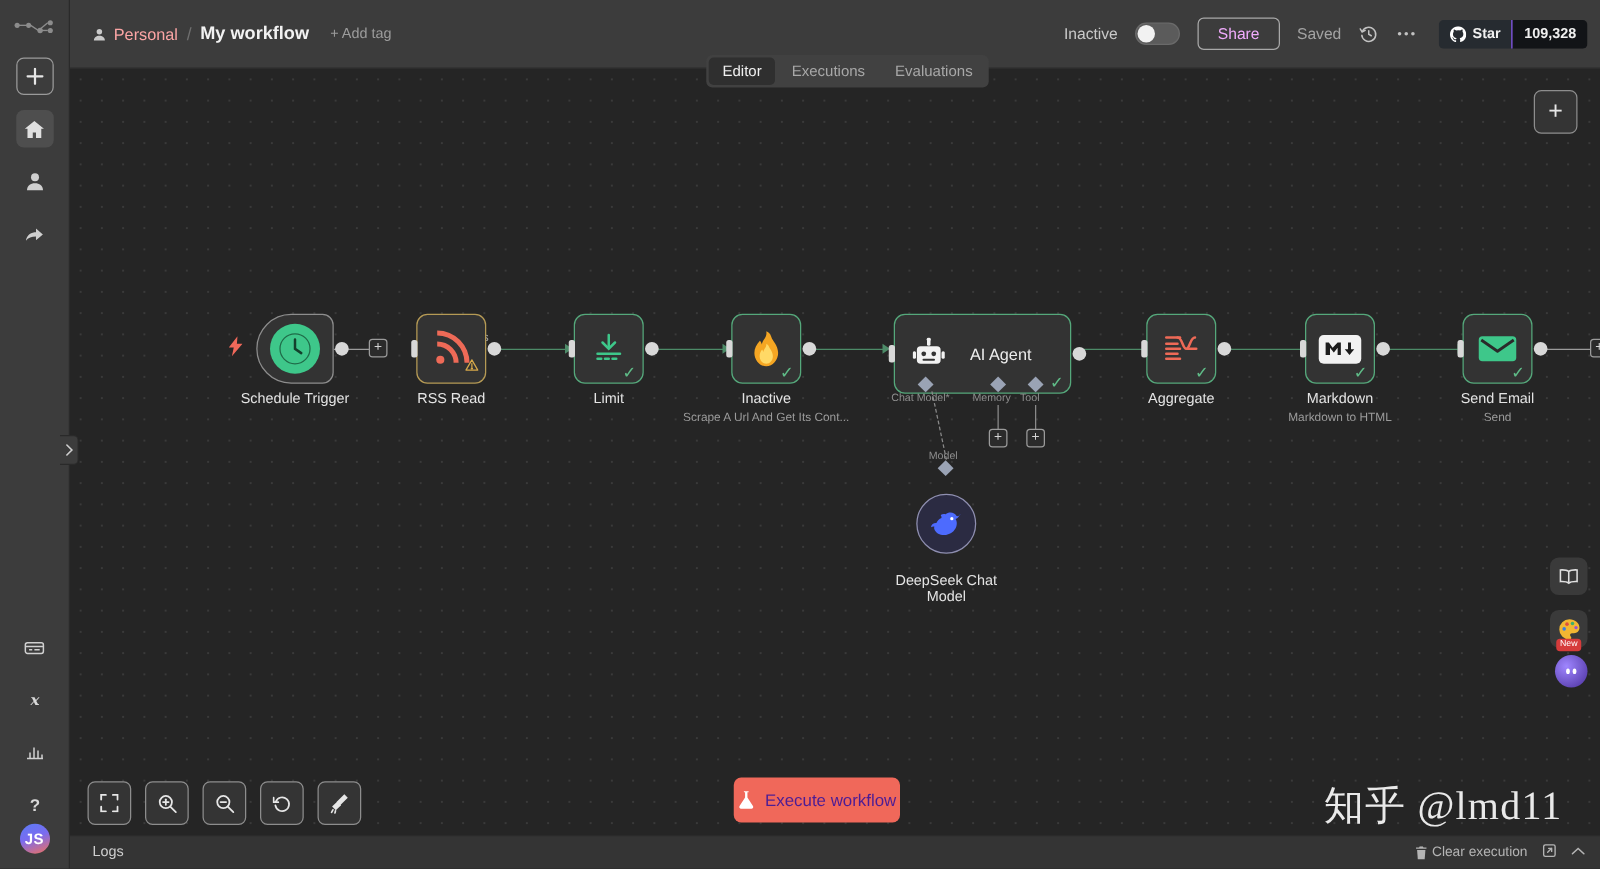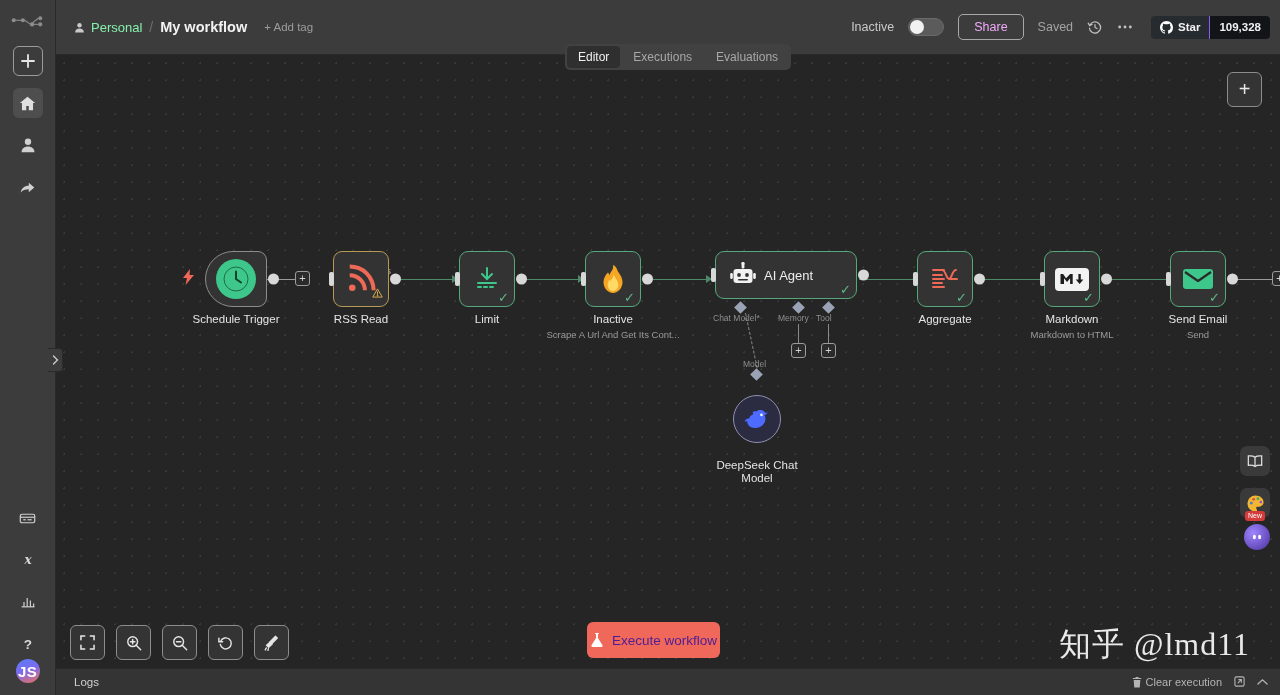--- a/index.html
+++ b/index.html
@@ -50,7 +50,7 @@
     z-index: 20;
   }
   .bc { display: flex; align-items: center; gap: 7px; }
-  .bc-personal { display: flex; align-items: center; gap: 6px; color: #86efac; font-size: 13px; }
+  .bc-personal { display: flex; align-items: center; gap: 6px; color: #fca5a5; font-size: 13px; }
   .bc-sep { color: #6f6f6f; font-size: 14px; }
   .bc-title { color: #f2f2f2; font-size: 14.5px; font-weight: 600; }
   .bc-addtag { color: #9c9c9c; font-size: 11.5px; margin-left: 10px; }

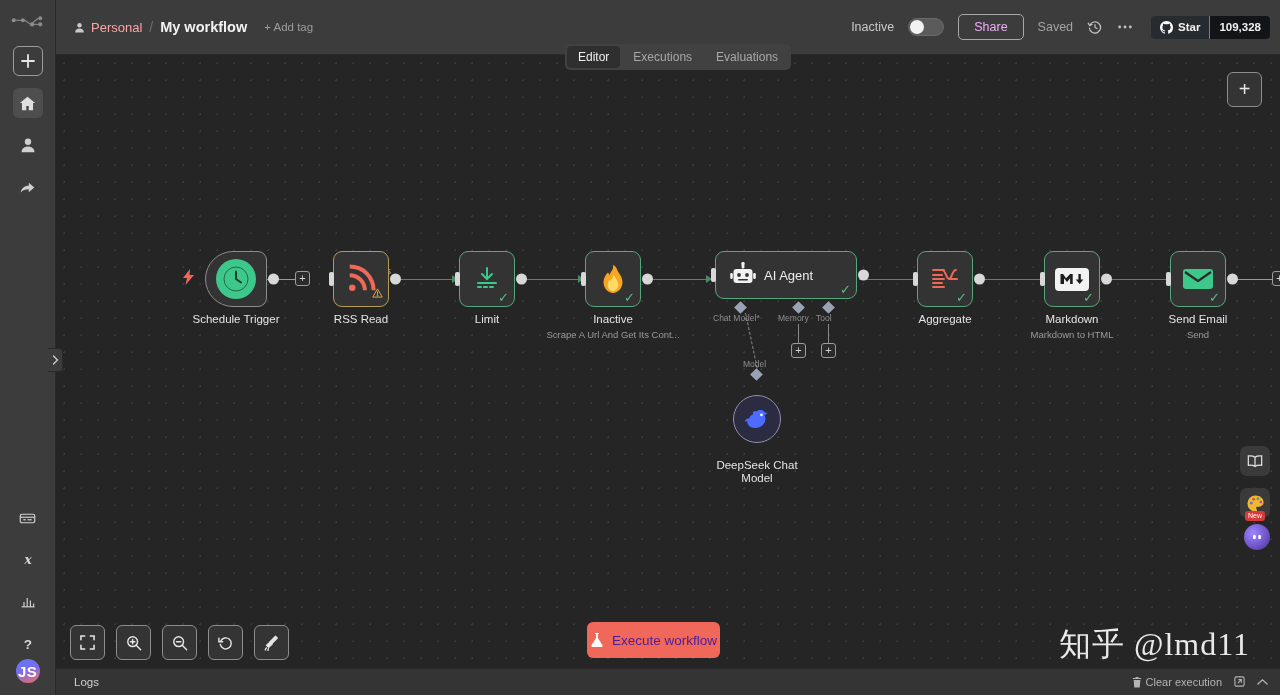--- a/index.html
+++ b/index.html
@@ -121,8 +121,8 @@
   }
   .node-box.warn { border-color: #b59a55; }
   .node-box.agent {
-    width: 142px; height: 48px; justify-content: flex-start;
-    padding-left: 14px; gap: 8px;
+    width: 142px; height: 64px; justify-content: flex-start;
+    padding-left: 14px; gap: 20px;
   }
   .node-label {
     position: absolute; top: 62px; left: 50%; transform: translateX(-50%);

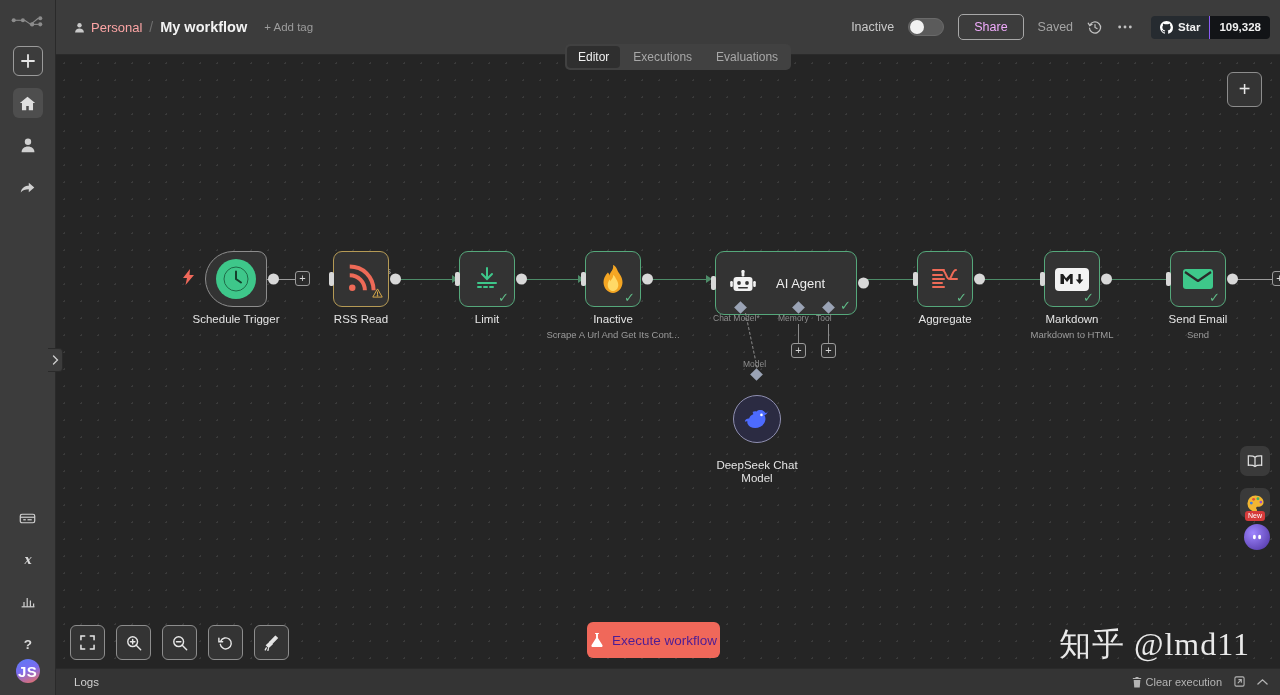--- a/index.html
+++ b/index.html
@@ -30,7 +30,7 @@
   .sb-avatar {
     width: 24px; height: 24px; border-radius: 50%;
     background: linear-gradient(160deg,#5b7cf5 0%,#7a6bf0 45%,#f0705c 100%);
-    color: #fff; font-size: 15px; font-weight: bold;
+    color: #fff; font-size: 12px; font-weight: bold;
     display: flex; align-items: center; justify-content: center;
     margin-bottom: 12px; letter-spacing: .3px;
   }

